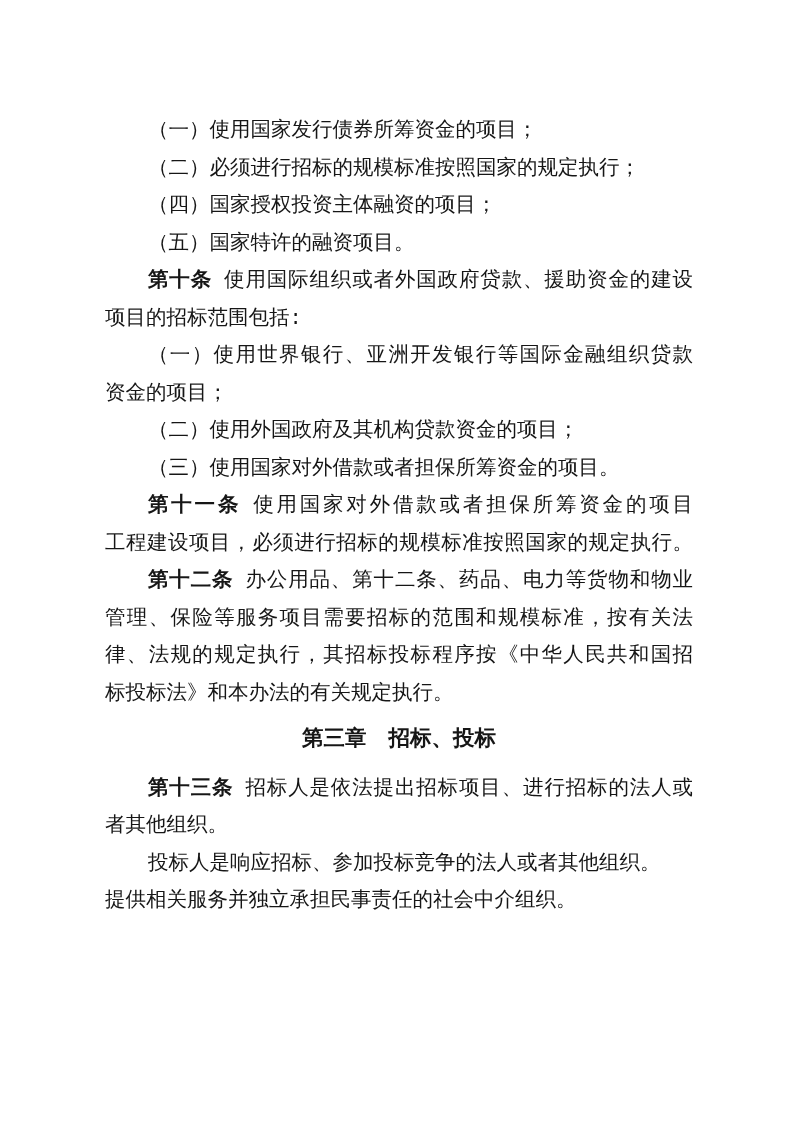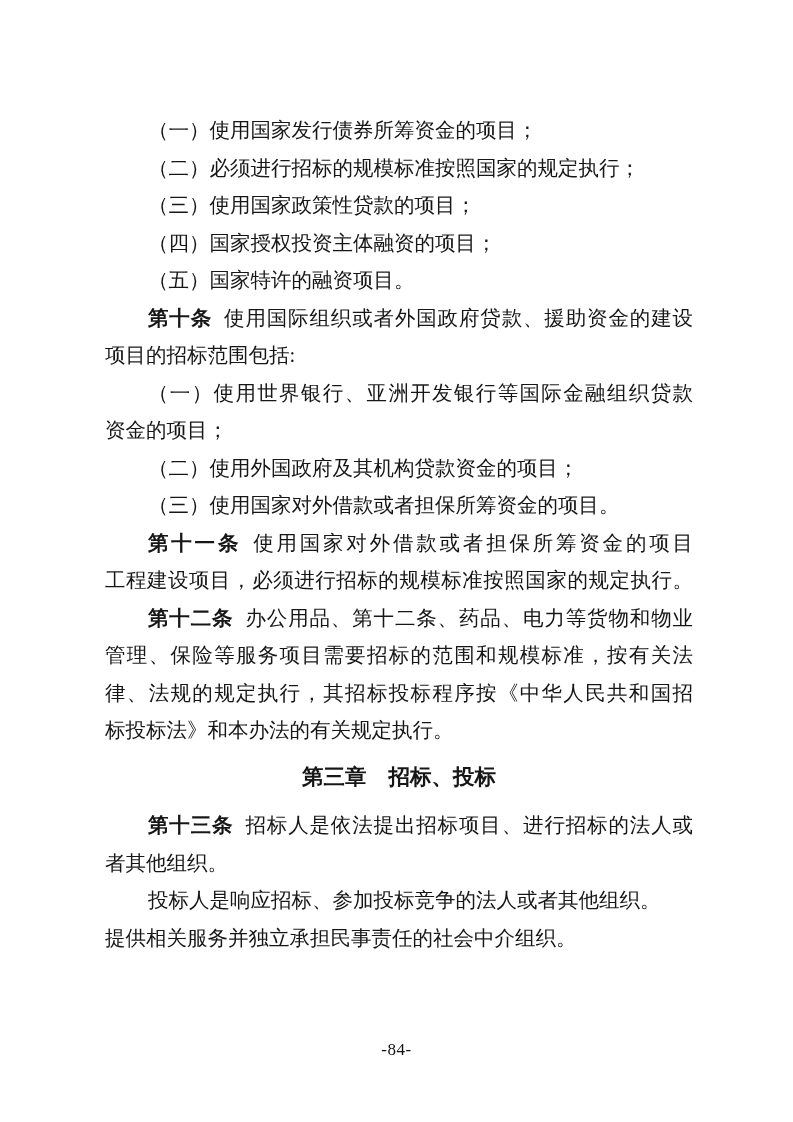--- a/index.html
+++ b/index.html
@@ -12,7 +12,7 @@
     width: 793px;
     height: 1122px;
     background: #ffffff;
-    font-family: Liberation Serif, serif;
+    font-family: Liberation Mono, monospace;
     color: #161616;
     overflow: hidden;
   }

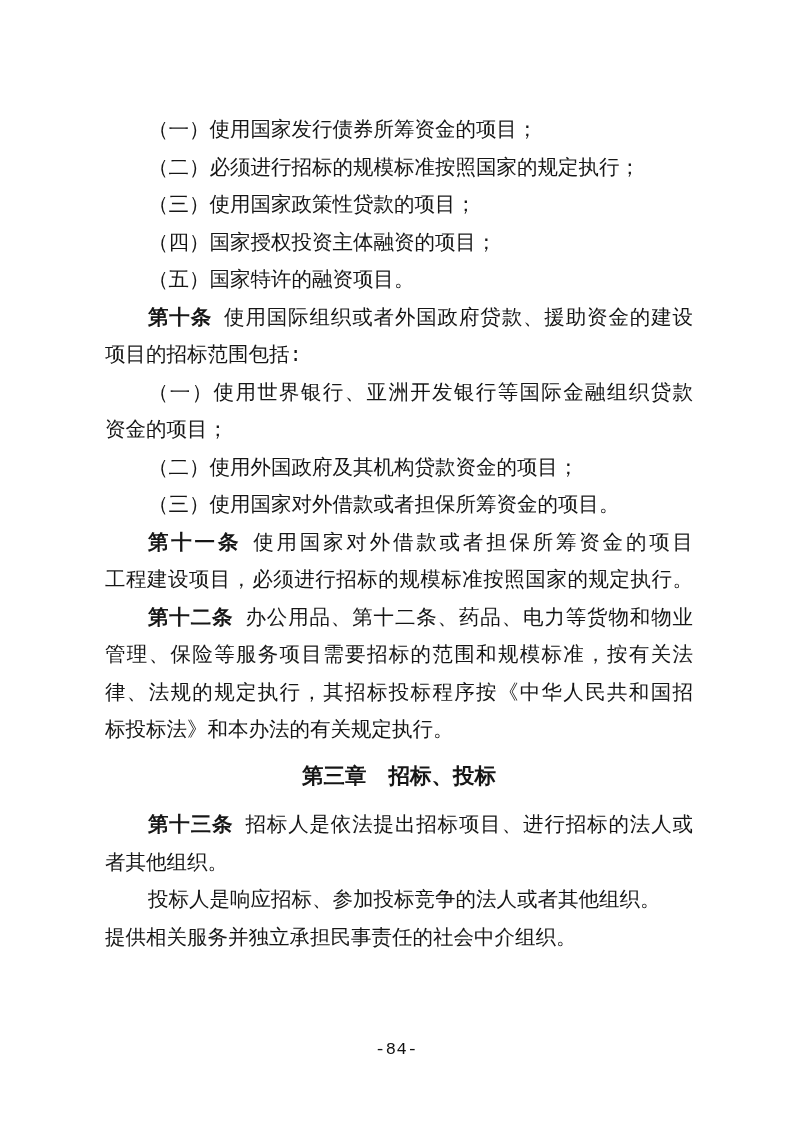--- a/index.html
+++ b/index.html
@@ -71,7 +71,6 @@
   <div class="content">
       <div class="line indent"><span>（一）使用国家发行债券所筹资金的项目；</span></div>
       <div class="line indent"><span>（二）必须进行招标的规模标准按照国家的规定执行；</span></div>
-      <div class="line indent"><span>（三）使用国家政策性贷款的项目；</span></div>
       <div class="line indent"><span>（四）国家授权投资主体融资的项目；</span></div>
       <div class="line indent"><span>（五）国家特许的融资项目。</span></div>
       <div class="line indent fill"><span class="art">第十条</span><span>使用国际组织或者外国政府贷款、援助资金的建设</span></div>

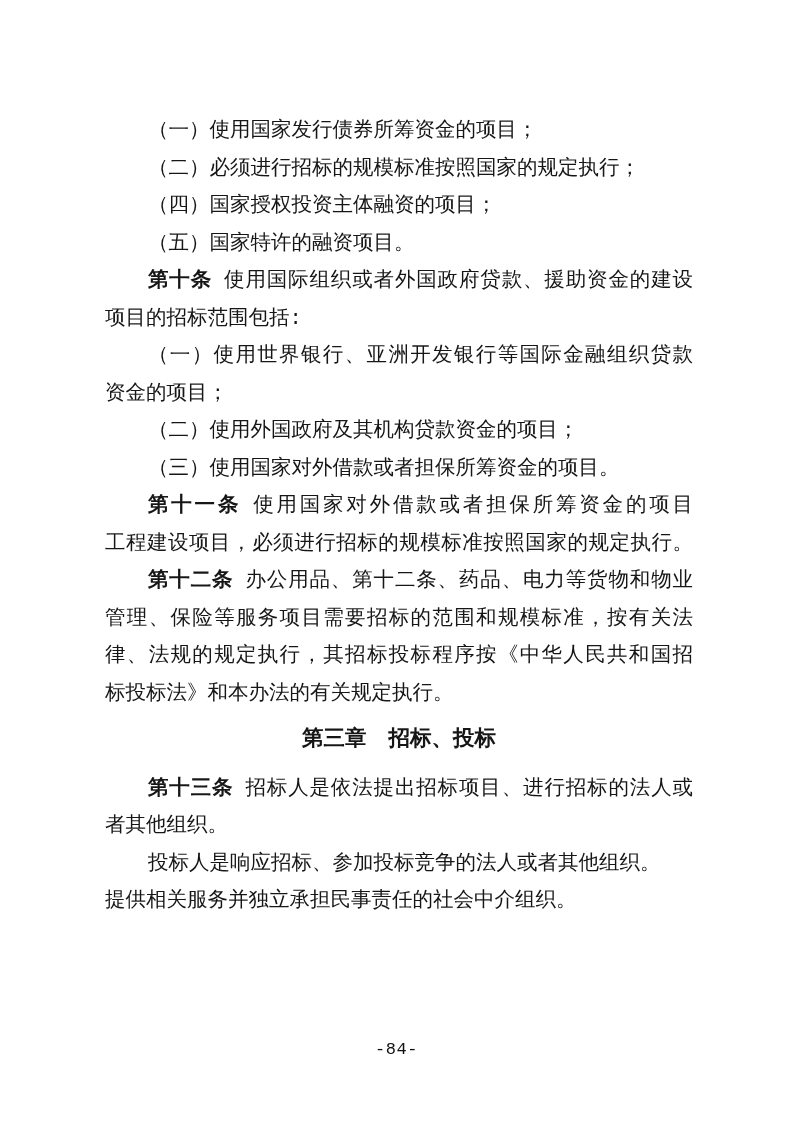--- a/index.html
+++ b/index.html
@@ -91,7 +91,6 @@
       <div class="line indent"><span>投标人是响应招标、参加投标竞争的法人或者其他组织。</span></div>
       <div class="line"><span>提供相关服务并独立承担民事责任的社会中介组织。</span></div>
     </div>
-  <div class="footer">-84-</div>
 </div>
 
 </body></html>

